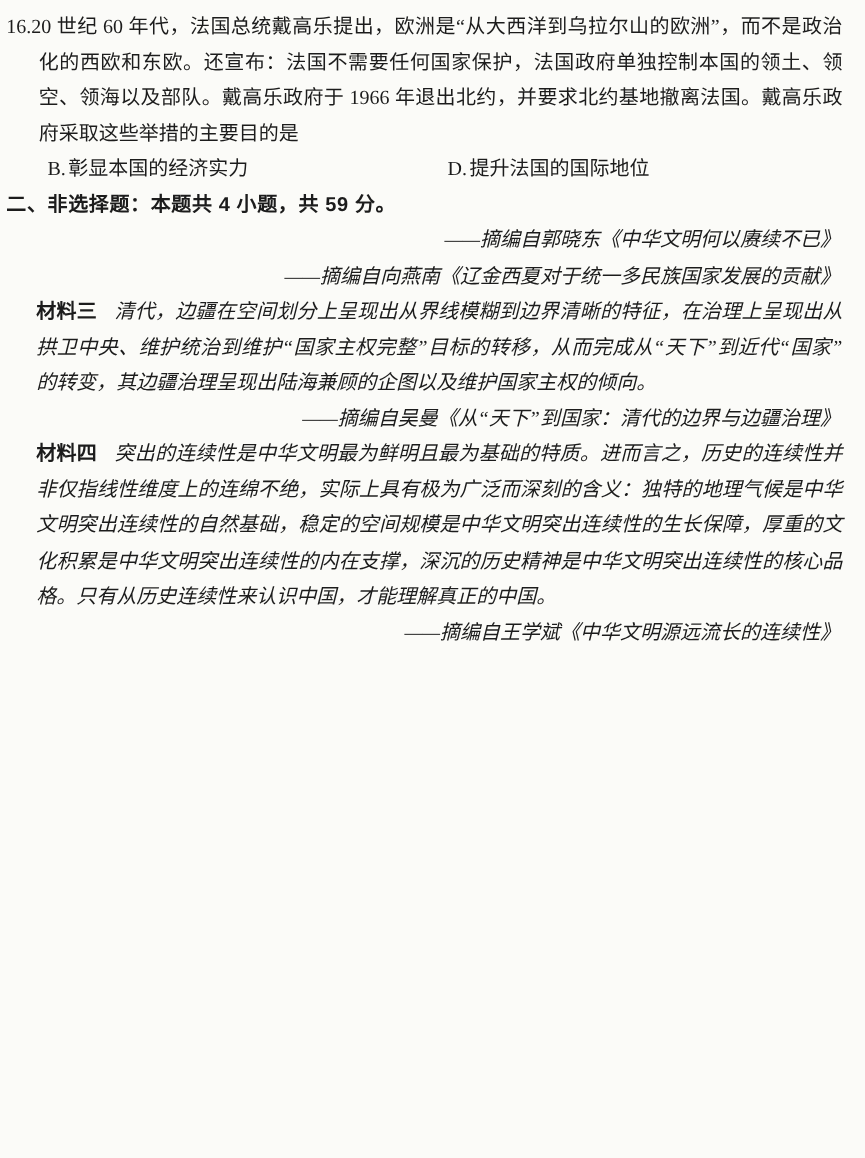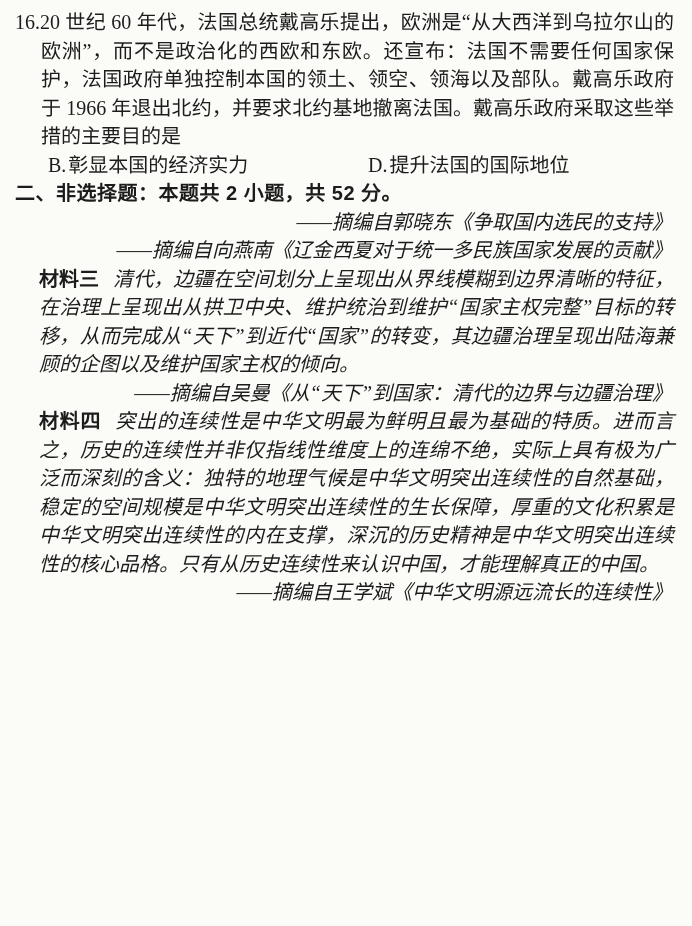--- a/index.html
+++ b/index.html
@@ -15,10 +15,10 @@
     background: #fbfbf8;
     color: #1c1c1c;
     font-family: "Liberation Serif", "DejaVu Serif", serif;
-    font-size: 20px;
+    font-size: 16px;
     line-height: 28.5px;
     box-sizing: border-box;
-    padding: 8px 18px 6px 15px;
+    padding: 8px 18px 6px 5px;
     overflow: hidden;
   }
   .para {

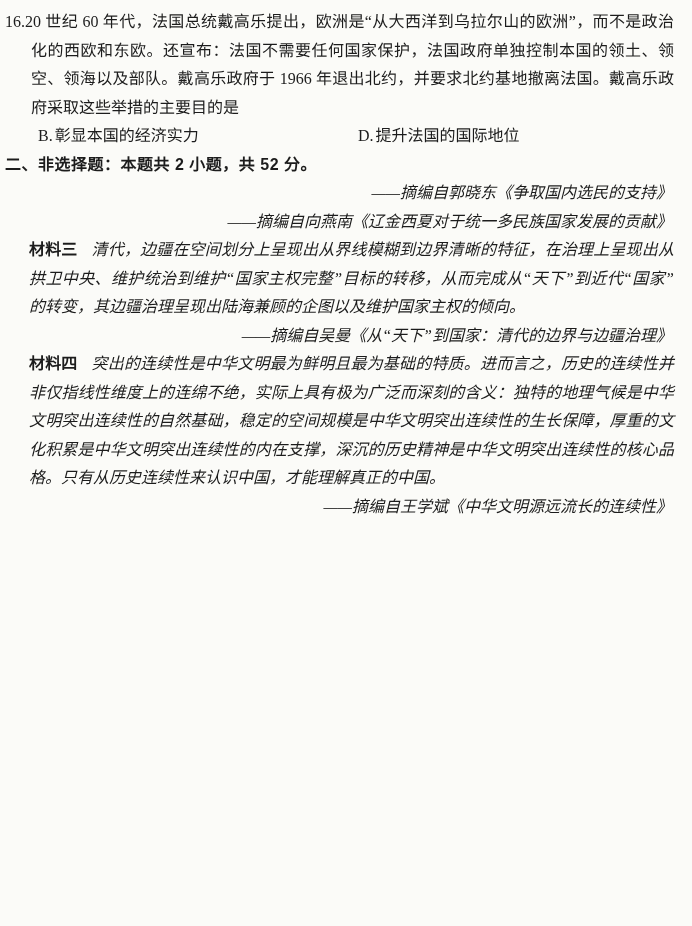--- a/index.html
+++ b/index.html
@@ -86,7 +86,7 @@
     </div>
   </div>
 
-  <div class="section-header">二、非选择题：本题共 2 小题，共 52 分。</div>
+  <div class="section-header">二、非选择题：本题共 4 小题，共 59 分。</div>
 
 
   <div class="source">——摘编自郭晓东《争取国内选民的支持》</div>

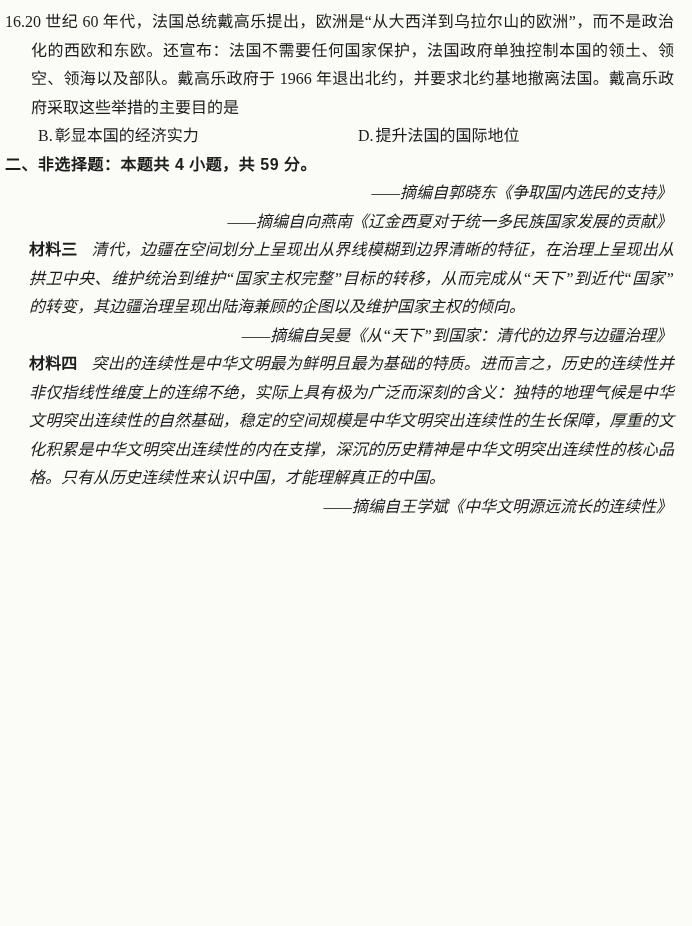--- a/index.html
+++ b/index.html
@@ -89,7 +89,7 @@
   <div class="section-header">二、非选择题：本题共 4 小题，共 59 分。</div>
 
 
-  <div class="source">——摘编自郭晓东《争取国内选民的支持》</div>
+  <div class="source">——摘编自郭晓东《中华文明何以赓续不已》</div>
 
   <div class="source">——摘编自向燕南《辽金西夏对于统一多民族国家发展的贡献》</div>
 

